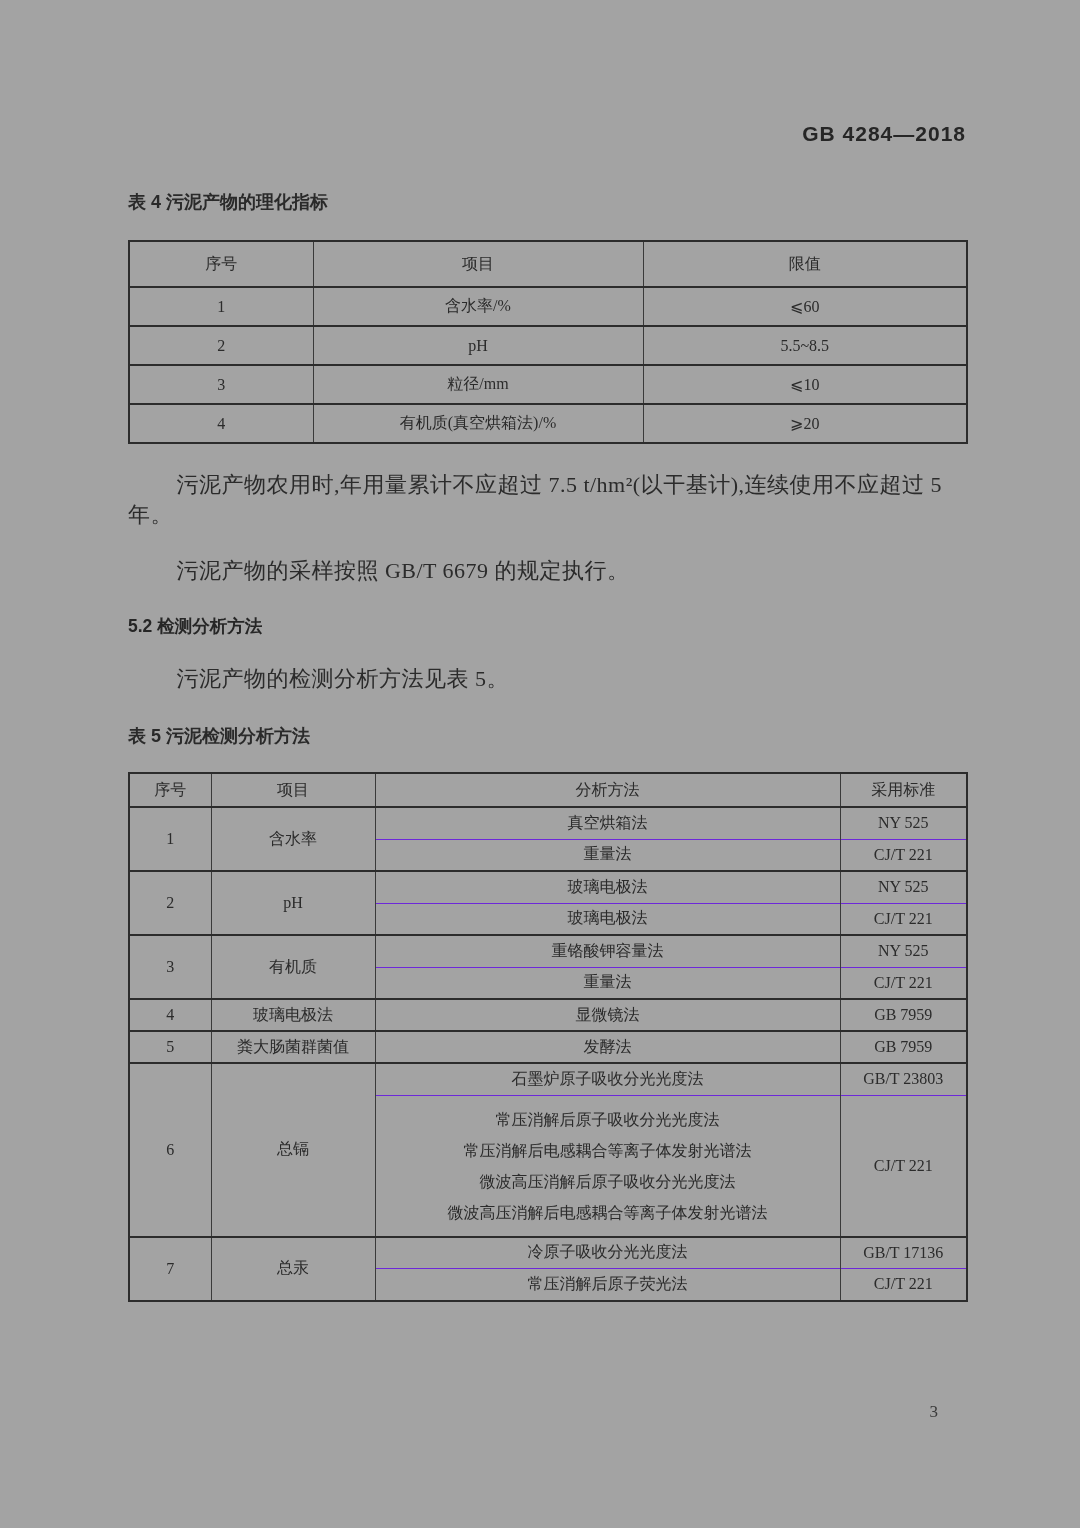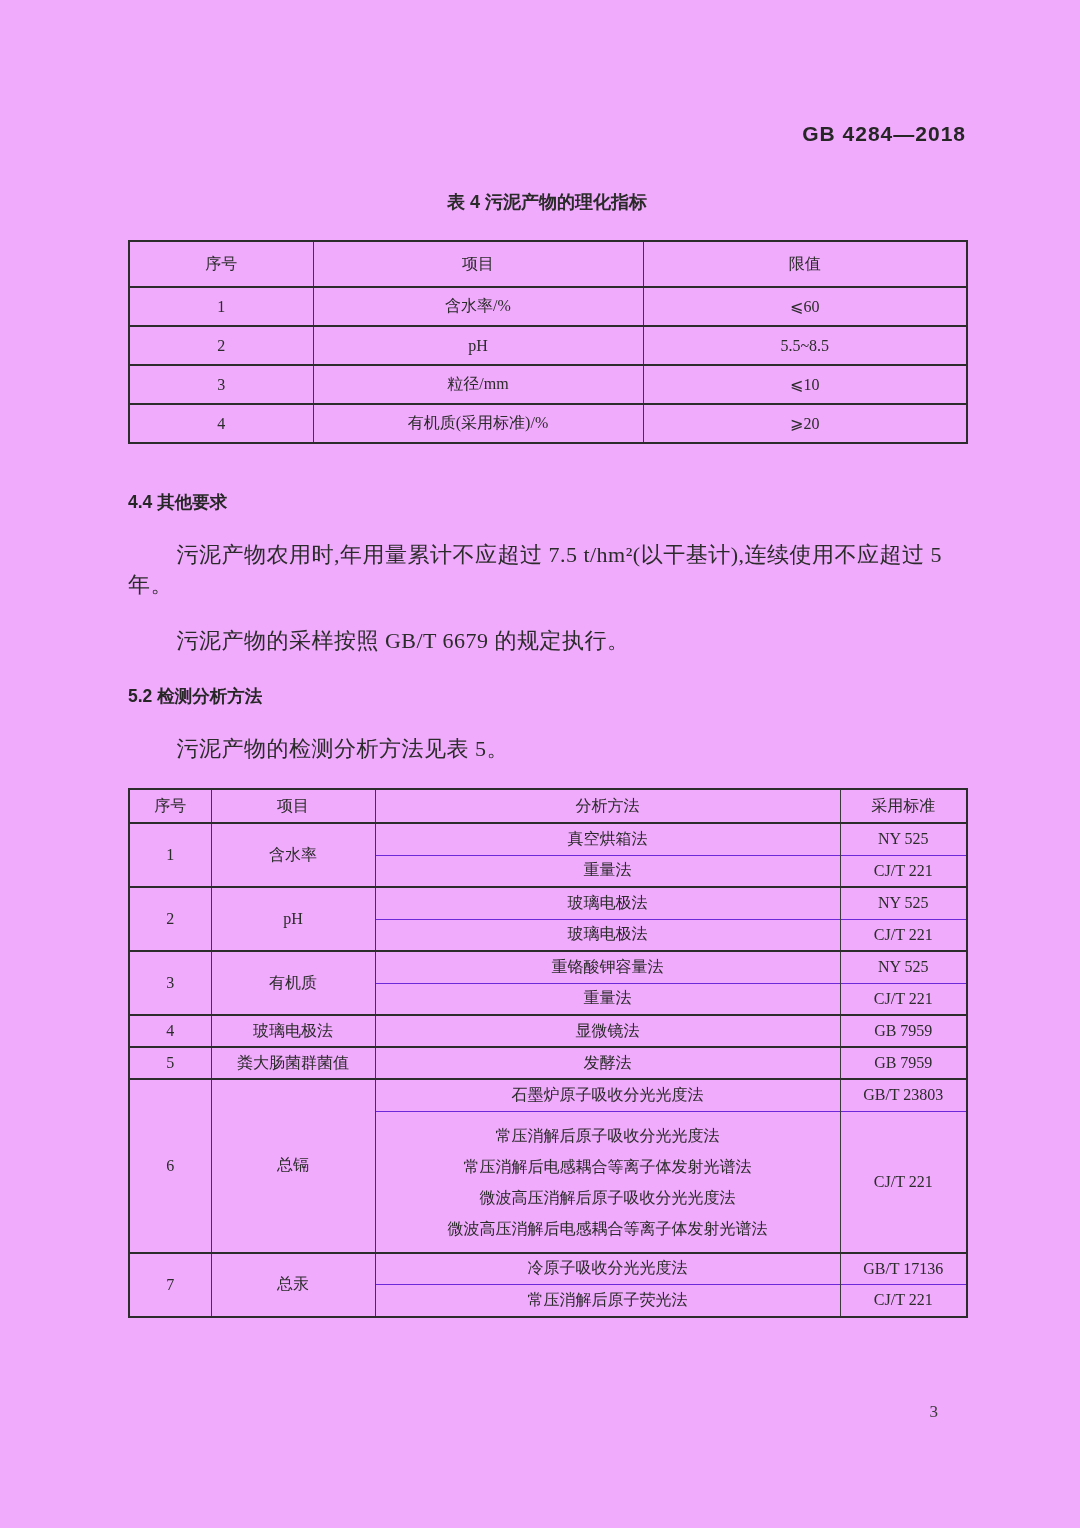--- a/index.html
+++ b/index.html
@@ -9,7 +9,7 @@
     width: 1080px;
     height: 1528px;
     margin: 0 auto;
-    background: #f0abfc;
+    background: #a3a3a3;
     color: #2b2b2b;
     font-family: "Liberation Serif", "DejaVu Serif", serif;
     overflow: hidden;

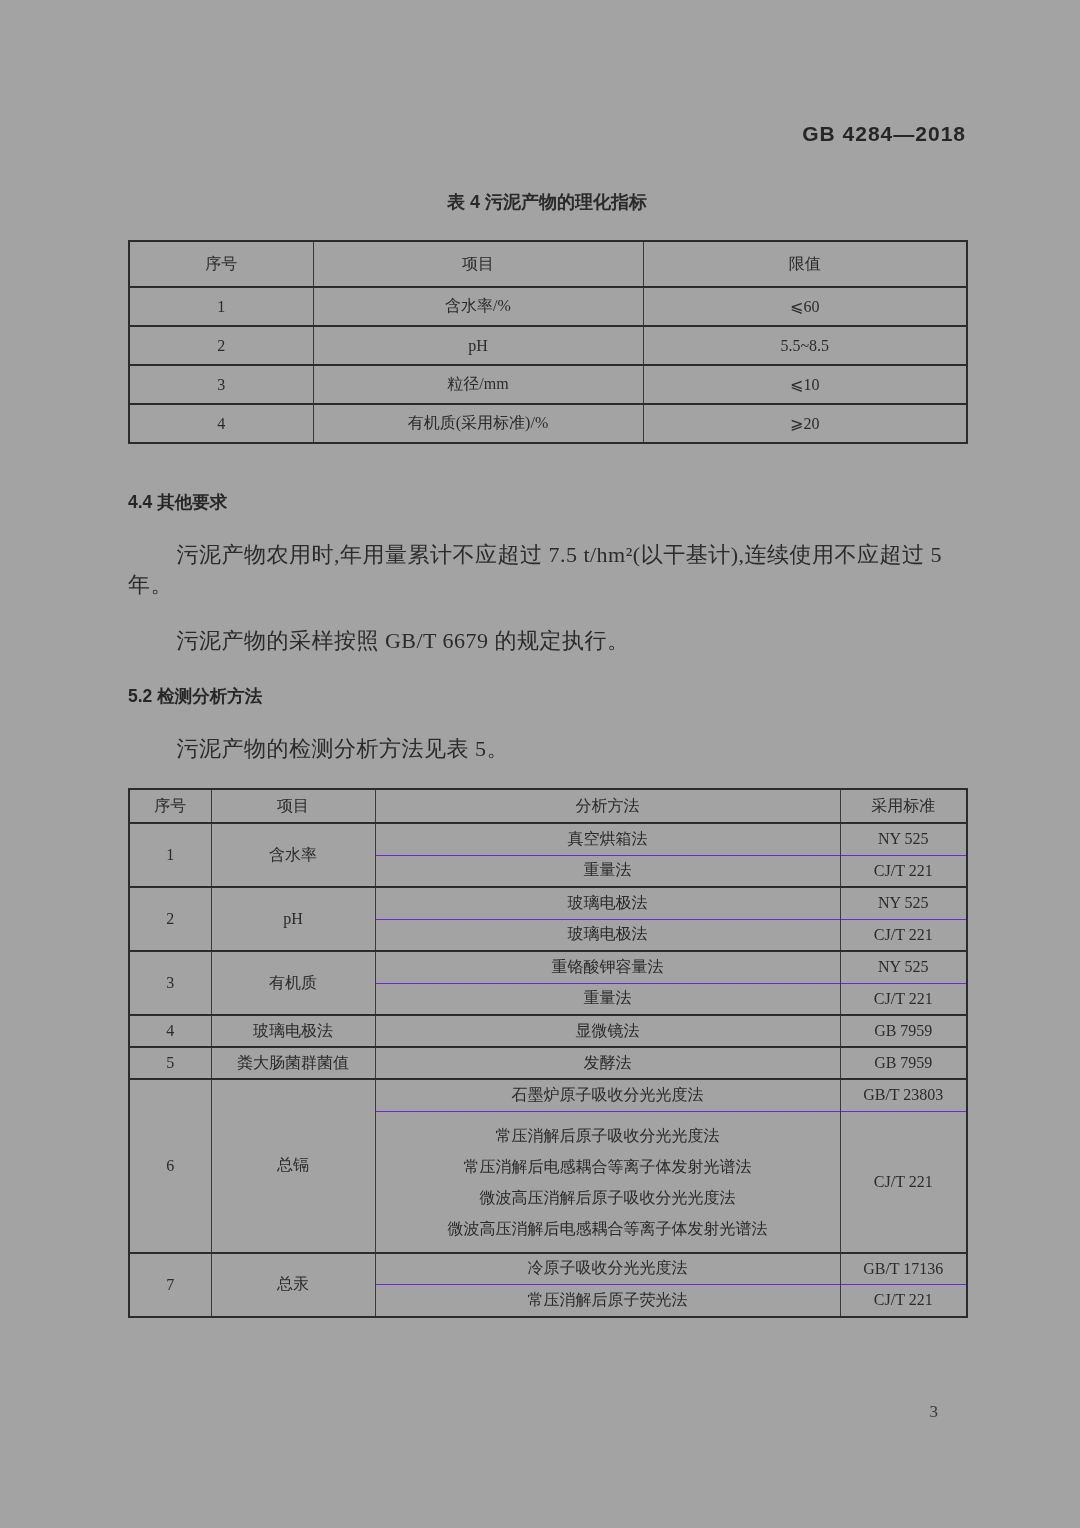--- a/index.html
+++ b/index.html
@@ -30,7 +30,6 @@
     color: #262626;
   }
   .table-title {
-    text-align: center;
     font-family: "Liberation Sans", "DejaVu Sans", sans-serif;
     font-weight: 700;
     font-size: 18px;

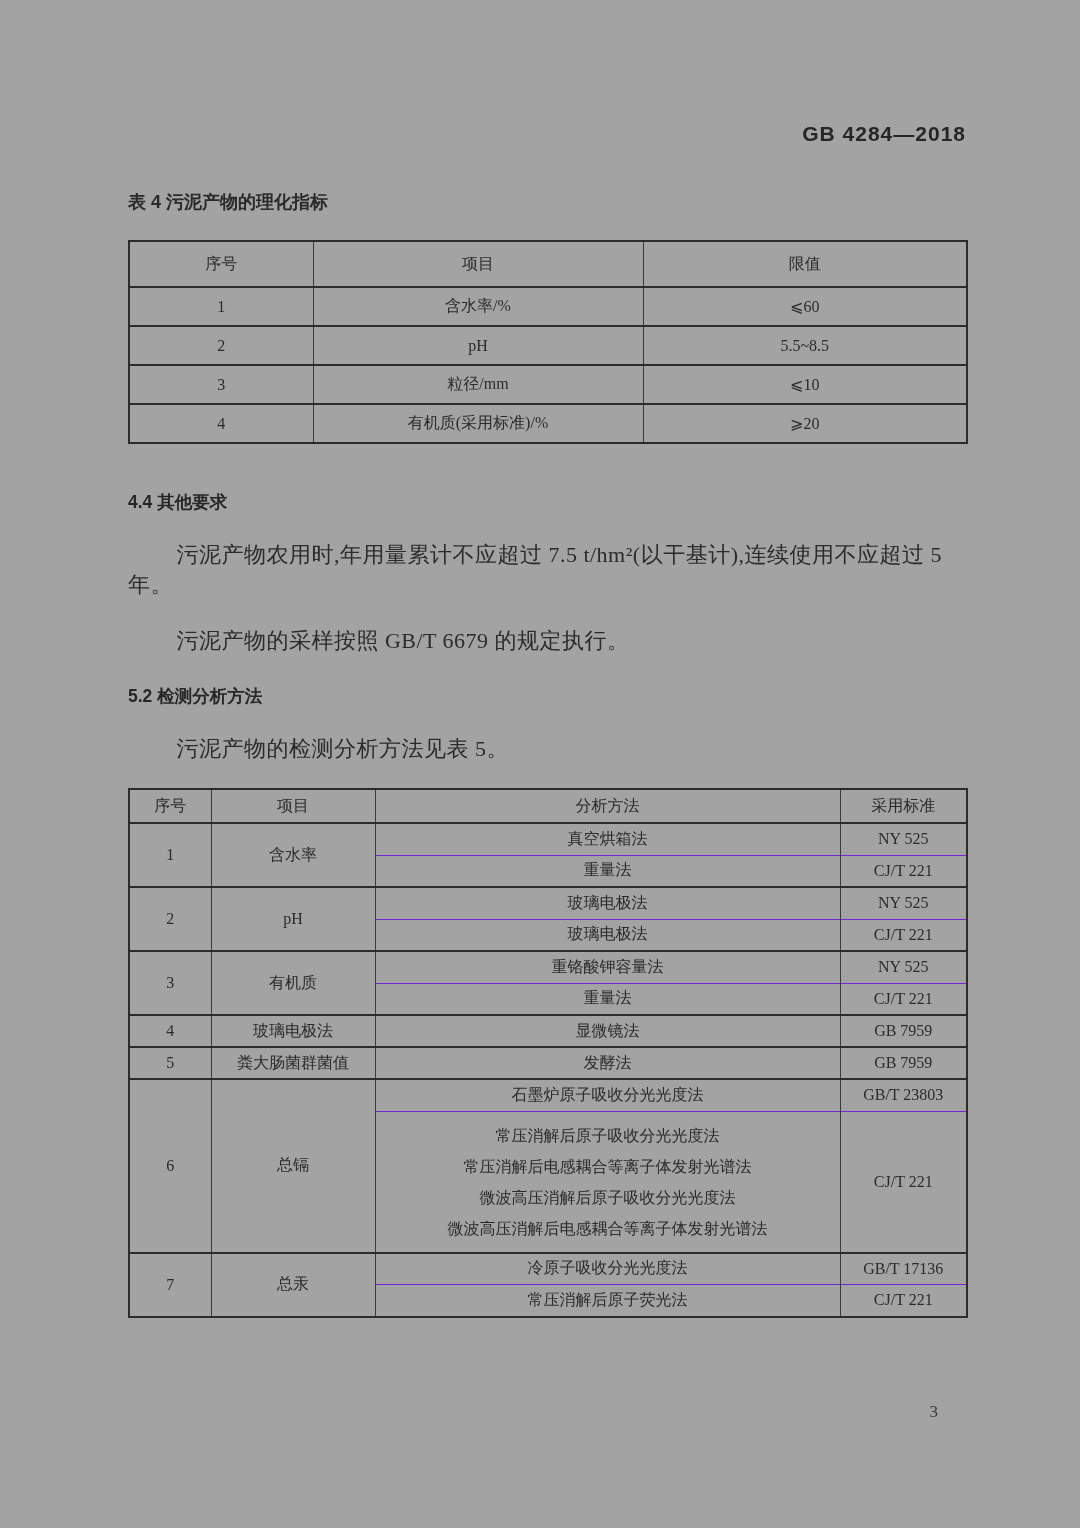--- a/index.html
+++ b/index.html
@@ -134,7 +134,7 @@
       </tr>
       <tr>
         <td>4</td>
-        <td>有机质(采用标准)/%</td>
+        <td>有机质(真空烘箱法)/%</td>
         <td>⩾20</td>
       </tr>
     </tbody>

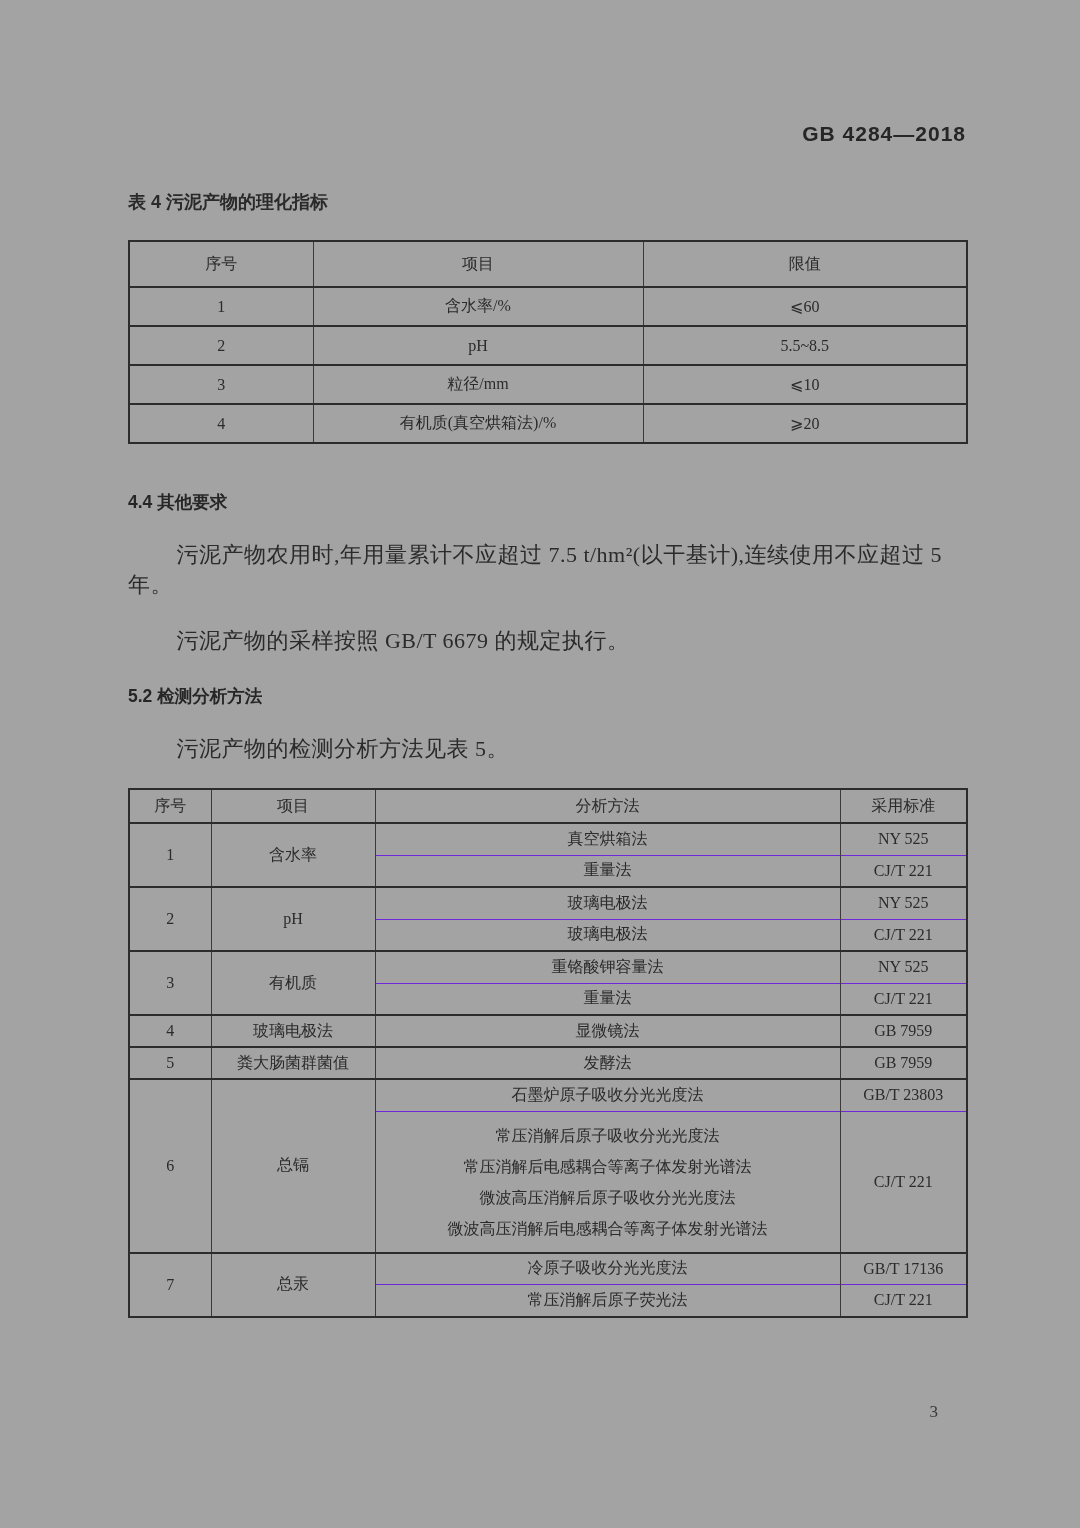--- a/index.html
+++ b/index.html
@@ -140,7 +140,6 @@
     </tbody>
       </table>
 
-    <div class="heading sec-44">4.4   其他要求</div>
     <div class="body-text">污泥产物农用时,年用量累计不应超过 7.5 t/hm²(以干基计),连续使用不应超过 5 年。</div>
 
 

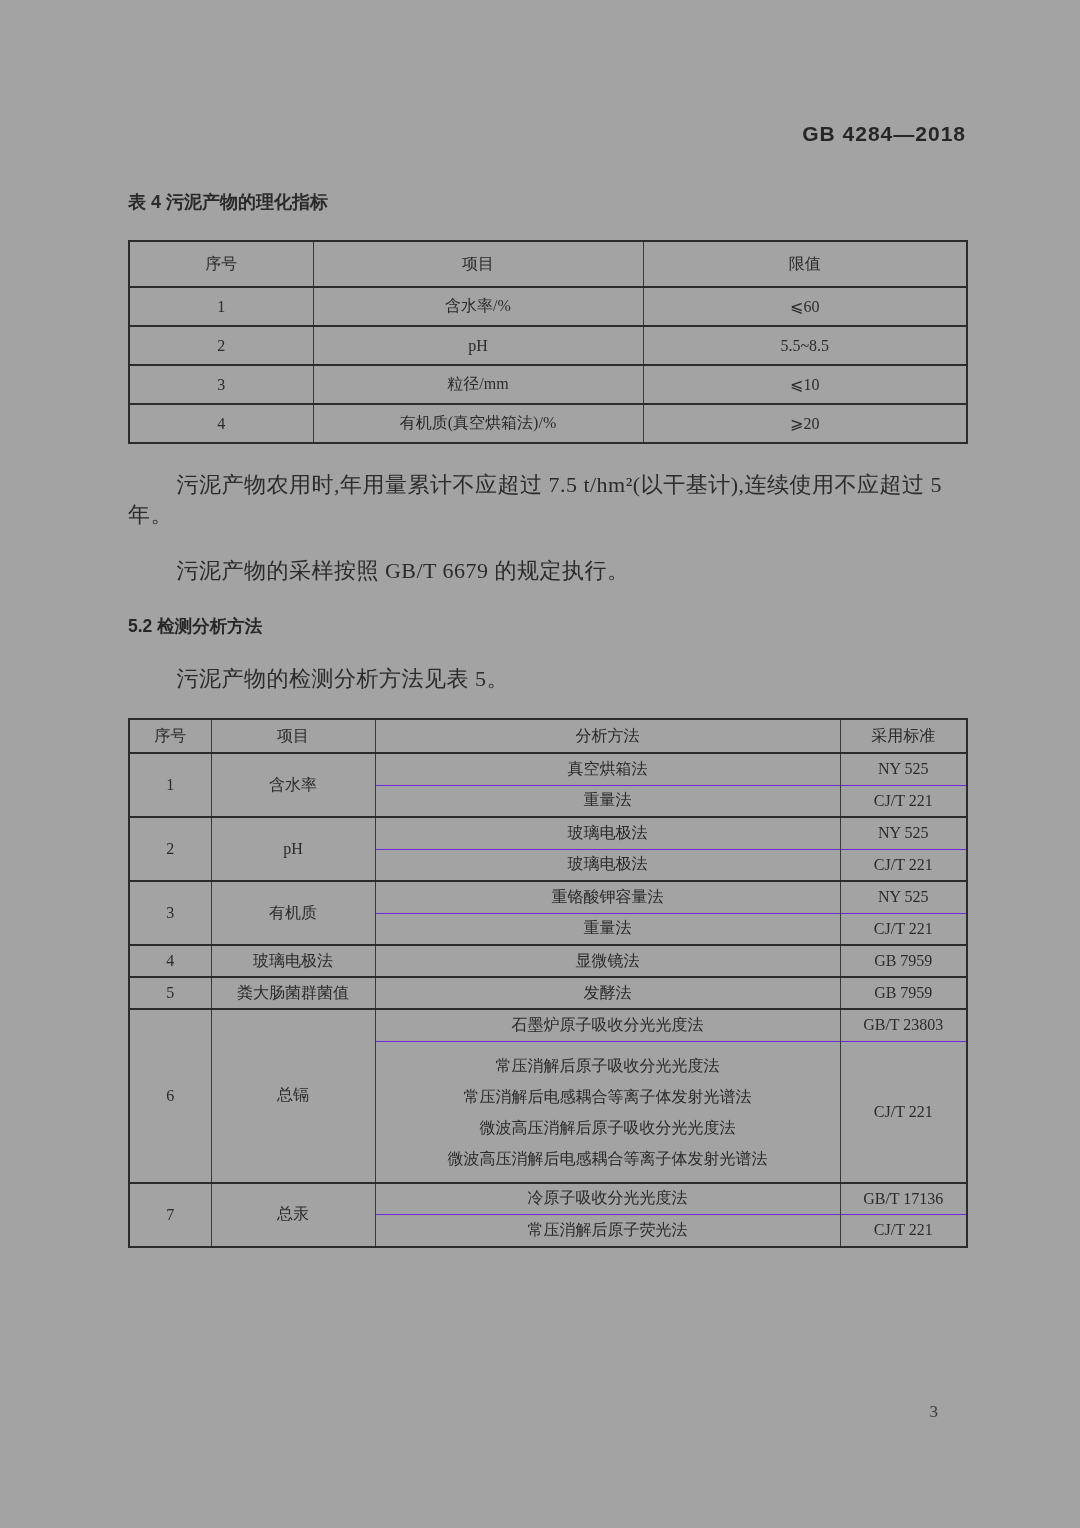--- a/index.html
+++ b/index.html
@@ -148,6 +148,7 @@
     <div class="heading sec-52">5.2   检测分析方法</div>
     <div class="body-text">污泥产物的检测分析方法见表 5。</div>
 
+    <div class="table-title t5-title">表 5   污泥检测分析方法</div>
 
     <table class="table5">
       <colgroup>

